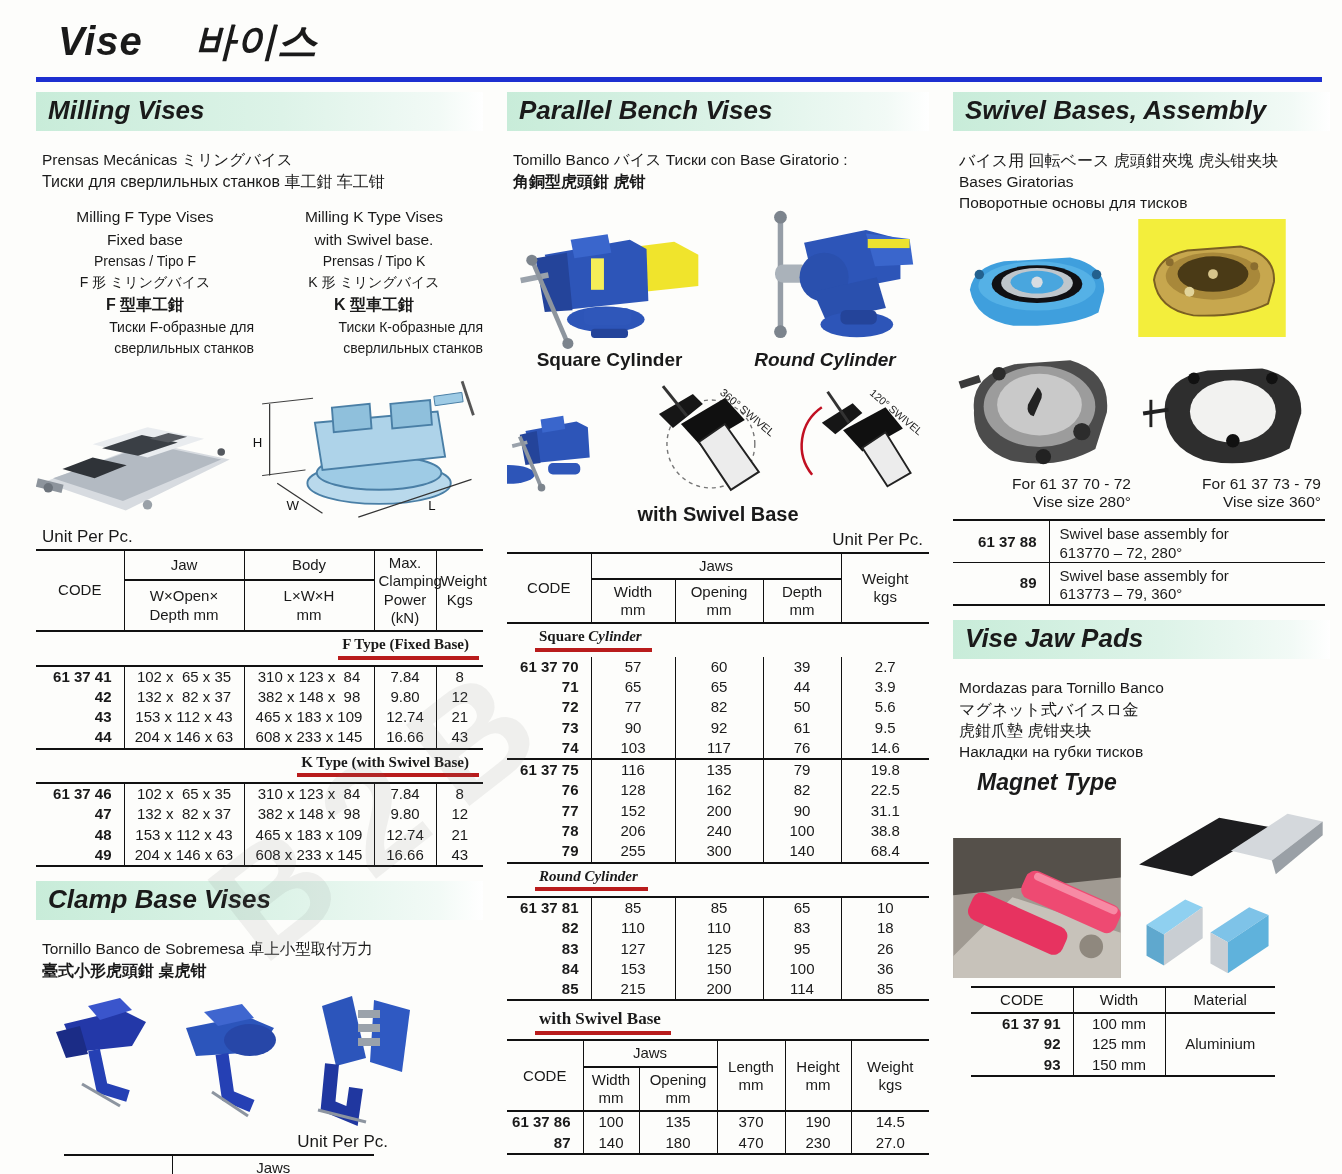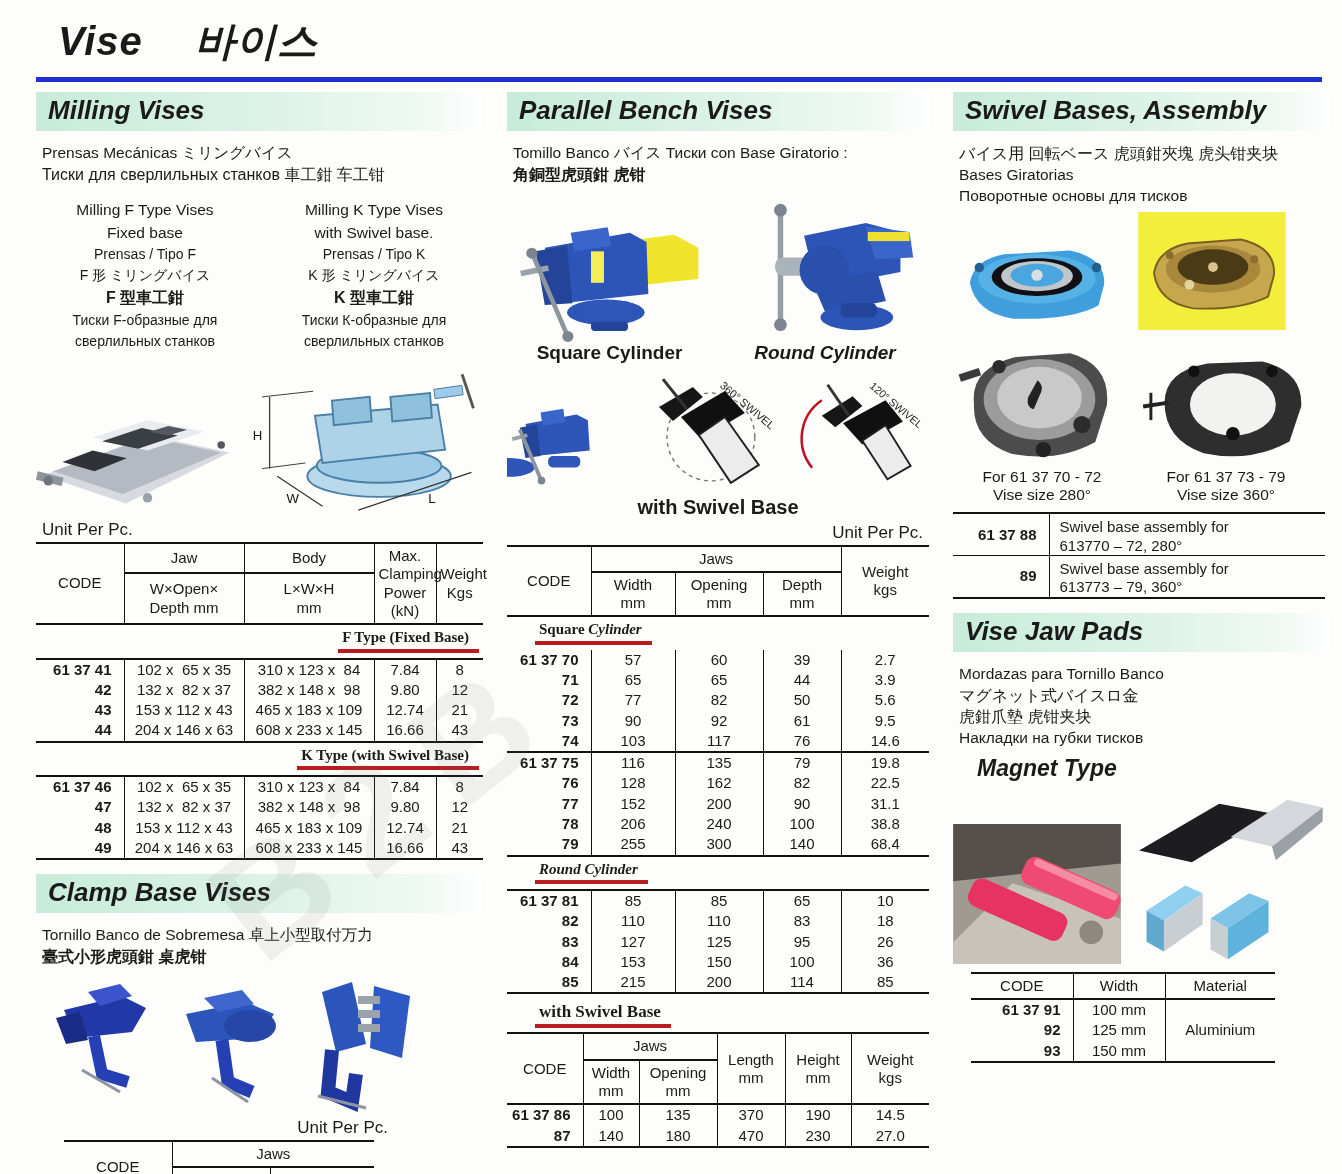--- a/index.html
+++ b/index.html
@@ -22,7 +22,7 @@
   .col3 { width:377px; }
 
   .band { display:block; font-style:italic; font-weight:700; font-size:26px; padding:3px 10px 5px 12px;
-    background:linear-gradient(90deg,#c8ecd9 0%,#ddf3e8 55%,#f2faf6 90%,#fff 100%); margin-bottom:12px; }
+    background:linear-gradient(90deg,#c8ecd9 0%,#ddf3e8 55%,#f2faf6 90%,#fff 100%); margin-bottom:19px; }
   .sub { font-size:15.5px; line-height:1.35; padding-left:6px; }
   .sub.cjk { font-size:16px; }
 

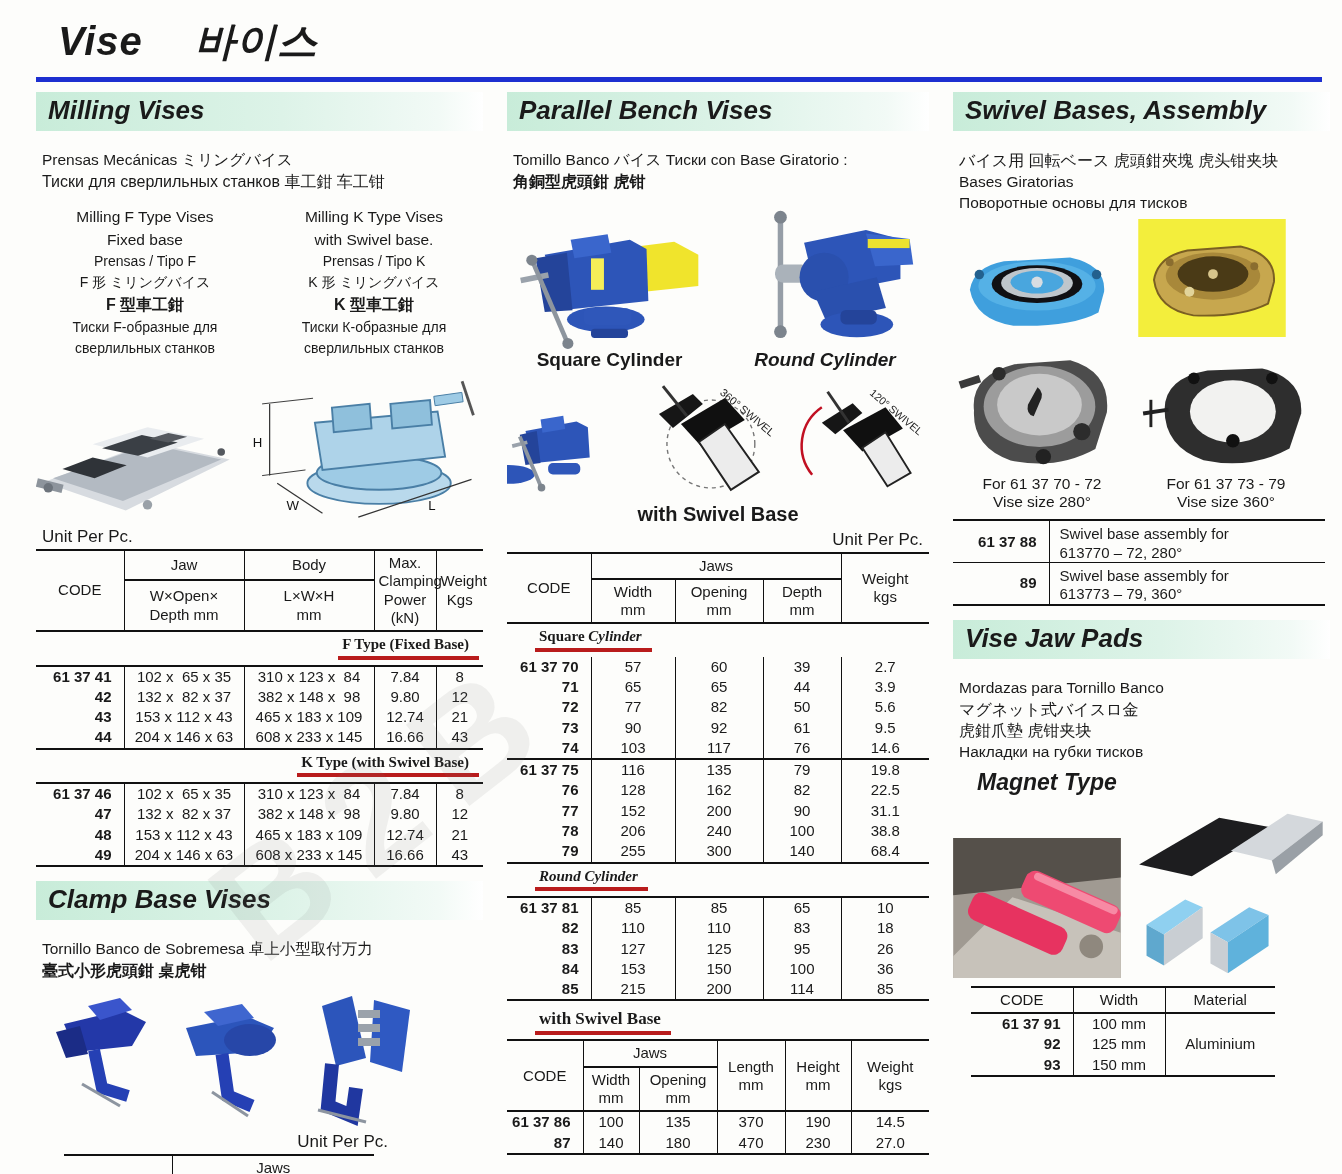--- a/index.html
+++ b/index.html
@@ -30,7 +30,7 @@
   .typecol { width:50%; text-align:center; font-size:14px; line-height:1.5; }
   .typecol .big { font-size:15.5px; }
   .typecol .cjk { font-size:16px; font-weight:700; }
-  .pre { white-space:pre-line; }
+  .pre { white-space:pre-line;text-align:right; }
 
   .imgrow { display:flex; align-items:flex-end; gap:8px; margin:6px 0 2px 0; }
   .unit { font-size:17px; padding:2px 6px; }

